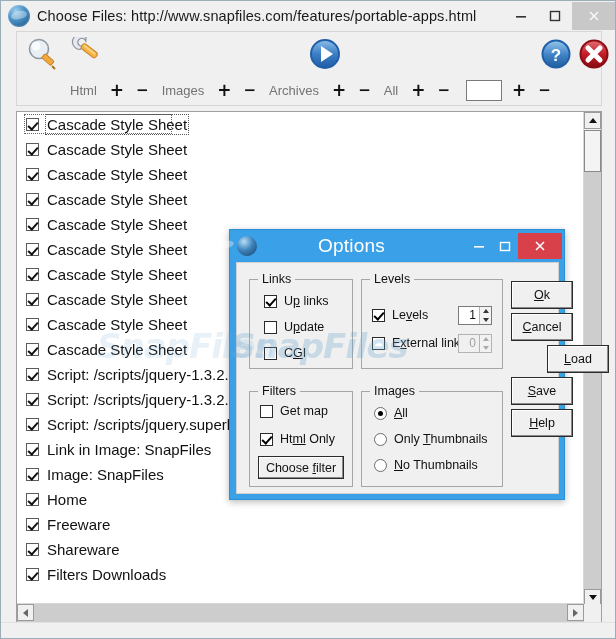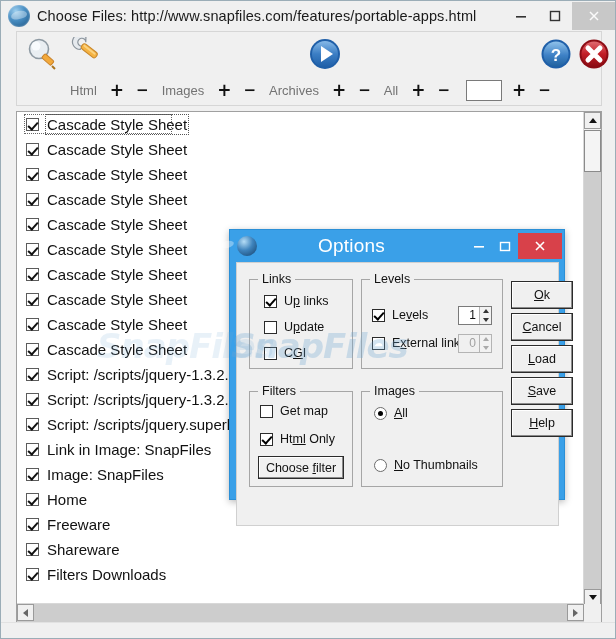--- a/index.html
+++ b/index.html
@@ -209,7 +209,7 @@
   }
   #dlg-body {
     position: absolute; left: 6px; top: 32px;
-    width: 323px; height: 264px;
+    width: 323px; height: 232px;
     background: #f0f0f0;
     border: 1px solid #d0d0d0;
     box-sizing: border-box;

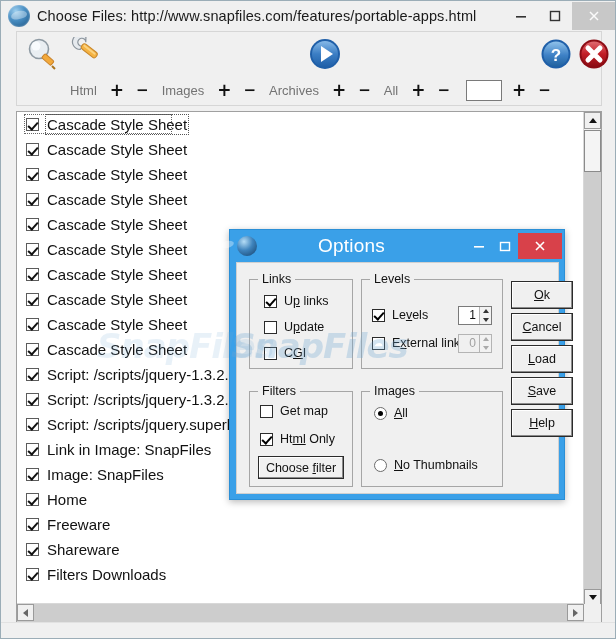--- a/index.html
+++ b/index.html
@@ -654,7 +654,7 @@
       <div class="w-btn side-btn" style="top:50px;">
         <span><span></span><span class="acc">C</span><span>ancel</span></span>
       </div>
-      <div class="w-btn side-btn" style="top:82px;">
+      <div class="w-btn side-btn" style="top:82px;margin-left:36px;">
         <span><span></span><span class="acc">L</span><span>oad</span></span>
       </div>
       <div class="w-btn side-btn" style="top:114px;">

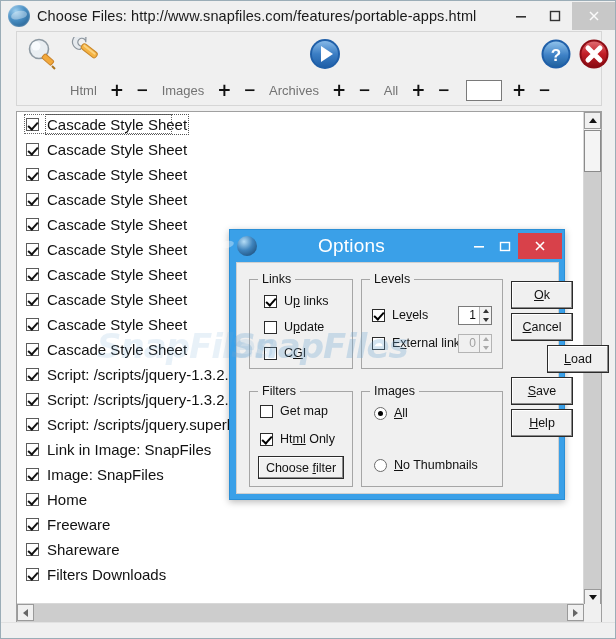--- a/index.html
+++ b/index.html
@@ -641,6 +641,10 @@
           <span class="opt-label"><span></span><span class="acc">A</span><span>ll</span></span>
         </div>
 
+        <div class="opt-row" style="left:12px; top:40px;">
+          <span class="w-radio"></span>
+          <span class="opt-label"><span>Only </span><span class="acc">T</span><span>humbnails</span></span>
+        </div>
 
         <div class="opt-row" style="left:12px; top:66px;">
           <span class="w-radio"></span>

